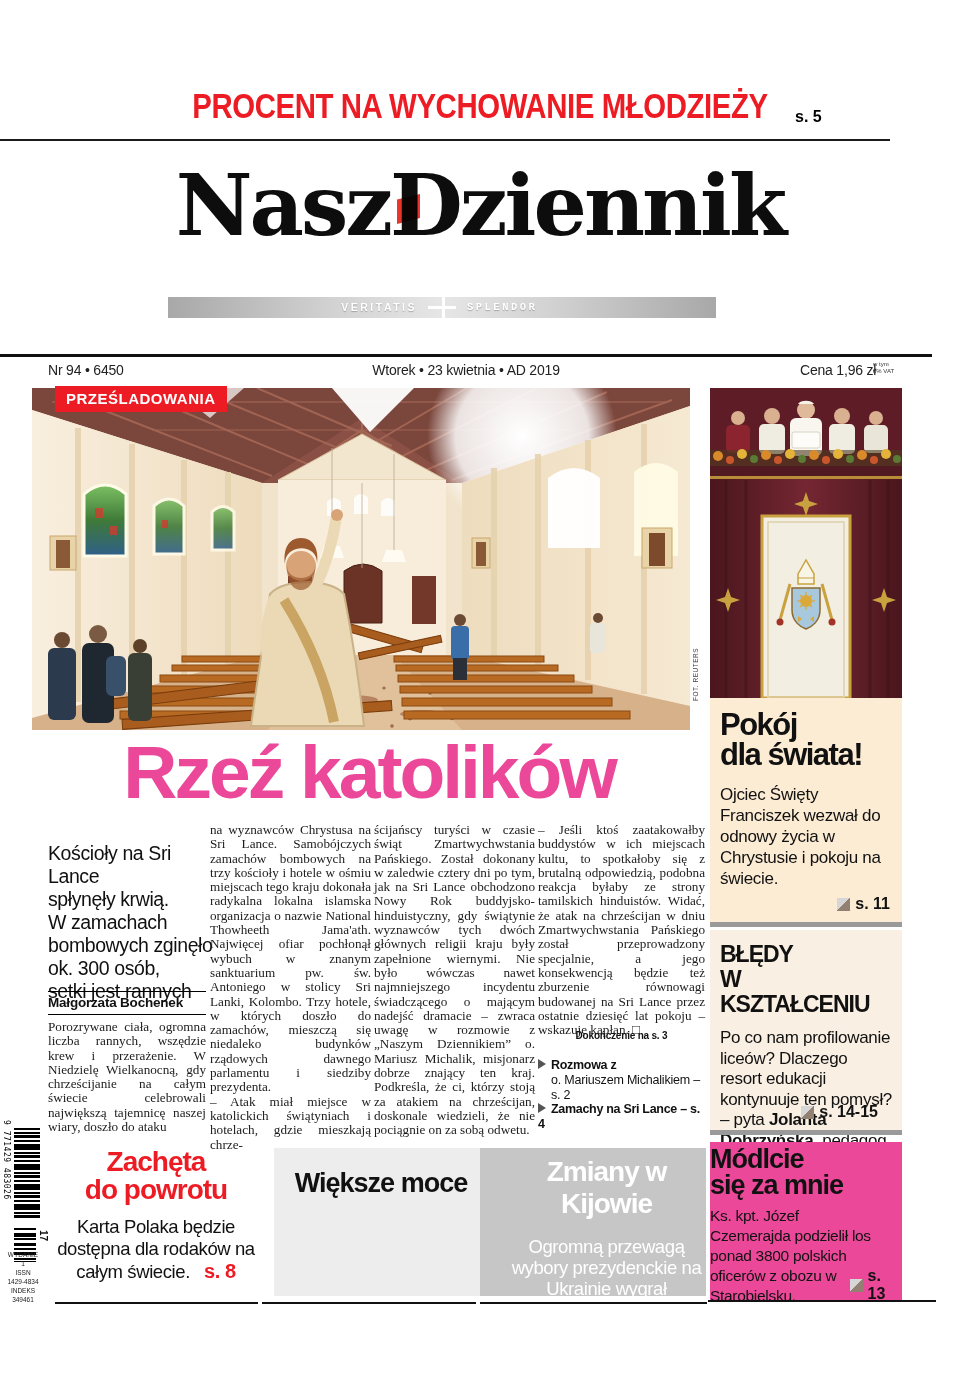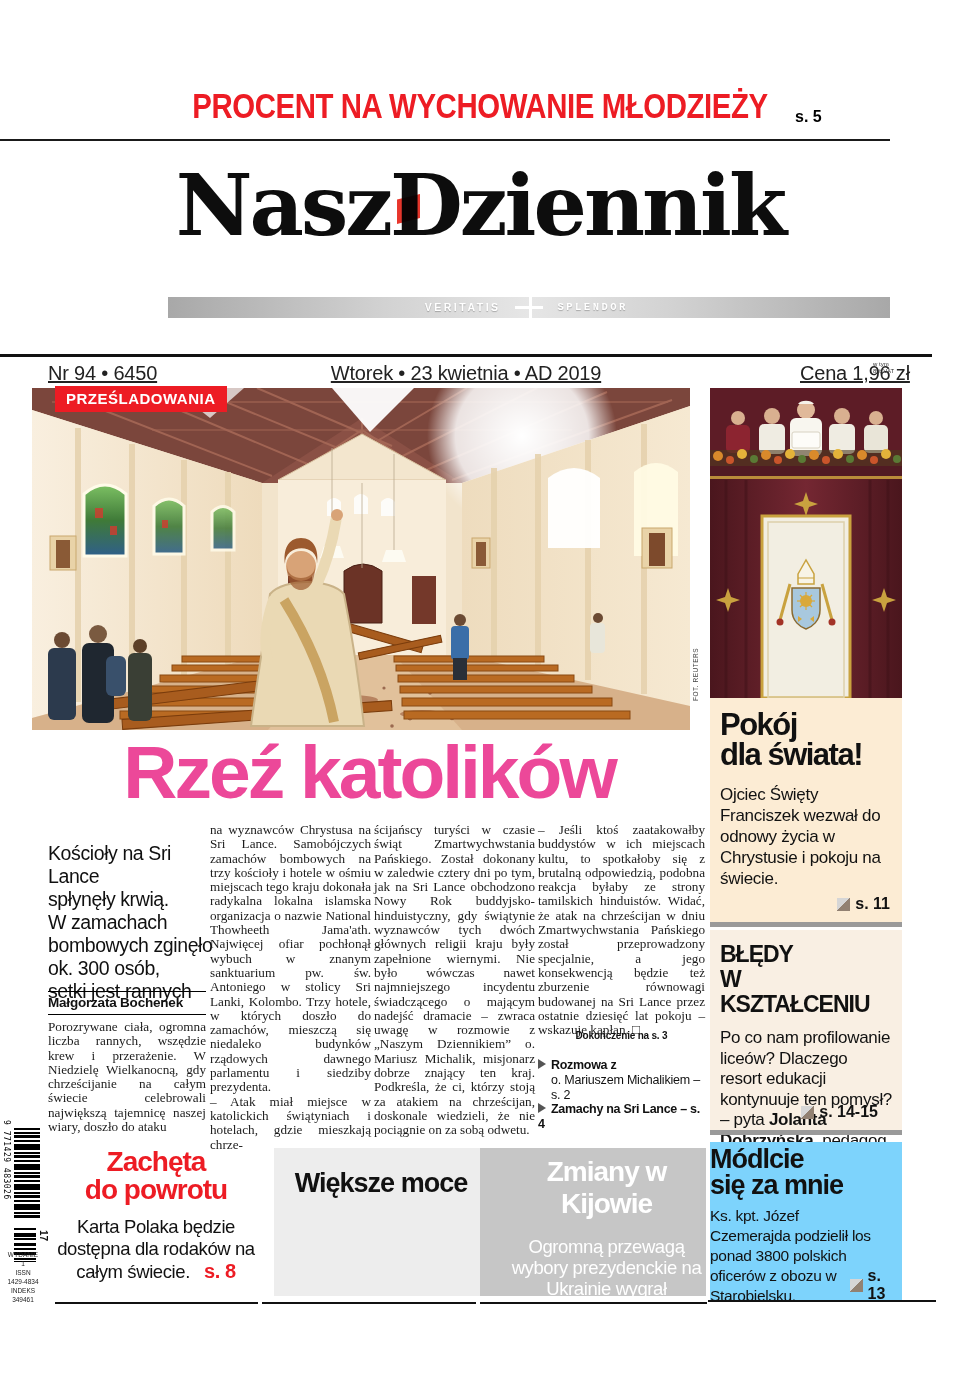--- a/index.html
+++ b/index.html
@@ -21,7 +21,7 @@
   #masthead .mword{position:relative;display:inline-block;}
   #masthead-flag{position:absolute;left:7px;top:34px;width:23px;height:30px;background:#e8362c;
     clip-path:polygon(0 18%,100% 0,100% 80%,0 100%);mix-blend-mode:multiply;}
-  #motto-band{left:168px;top:297px;width:722px;height:21px;
+  #motto-band{left:168px;top:297px;width:548px;height:21px;
     background:linear-gradient(90deg,#a8a8a8,#d2d2d2 30%,#e6e6e6 50%,#d2d2d2 70%,#a8a8a8);}
   #motto-band .divider{position:absolute;left:50%;top:0;width:3px;height:100%;background:#fff;}
   #motto-band .dash{position:absolute;left:calc(50% - 14px);top:9px;width:28px;height:3px;background:#fff;}

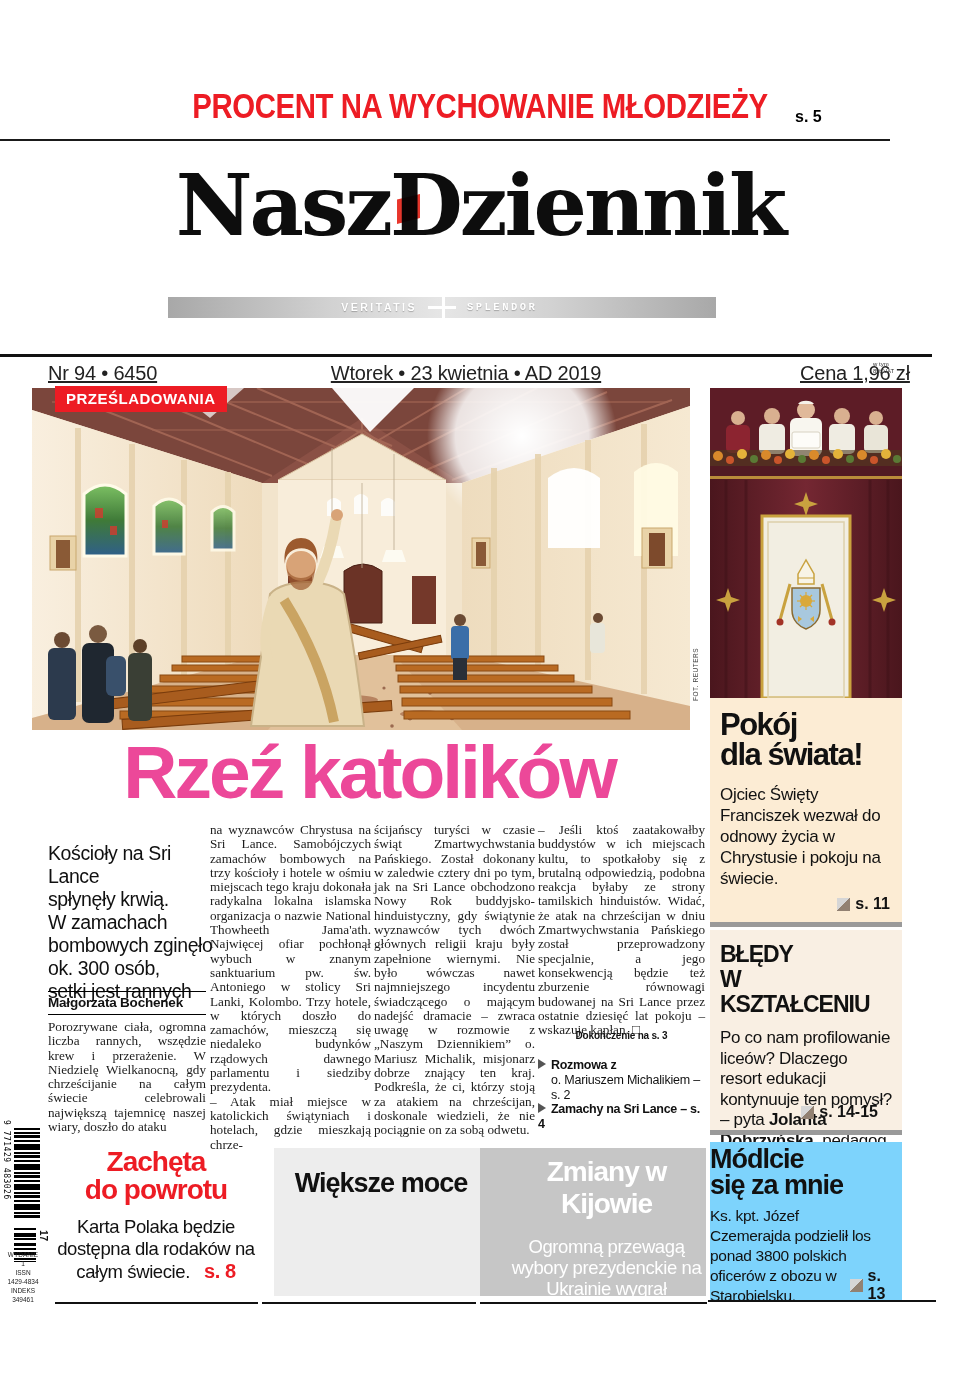--- a/index.html
+++ b/index.html
@@ -31,7 +31,7 @@
   #motto-right{left:52%;margin-left:14px;font-family:Liberation Mono, monospace;}
   
   #rule-date{left:0;top:354px;width:932px;height:3px;background:#111;}
-  .dateline{top:362px;font-size:20px;color:#222;letter-spacing:-.2px;text-decoration:underline;}
+  .dateline{top:362px;font-size:14px;color:#222;letter-spacing:-.2px;}
   #date-issue{left:48px;}
   #date-center{left:0;width:932px;text-align:center;}
   #date-price{left:800px;}

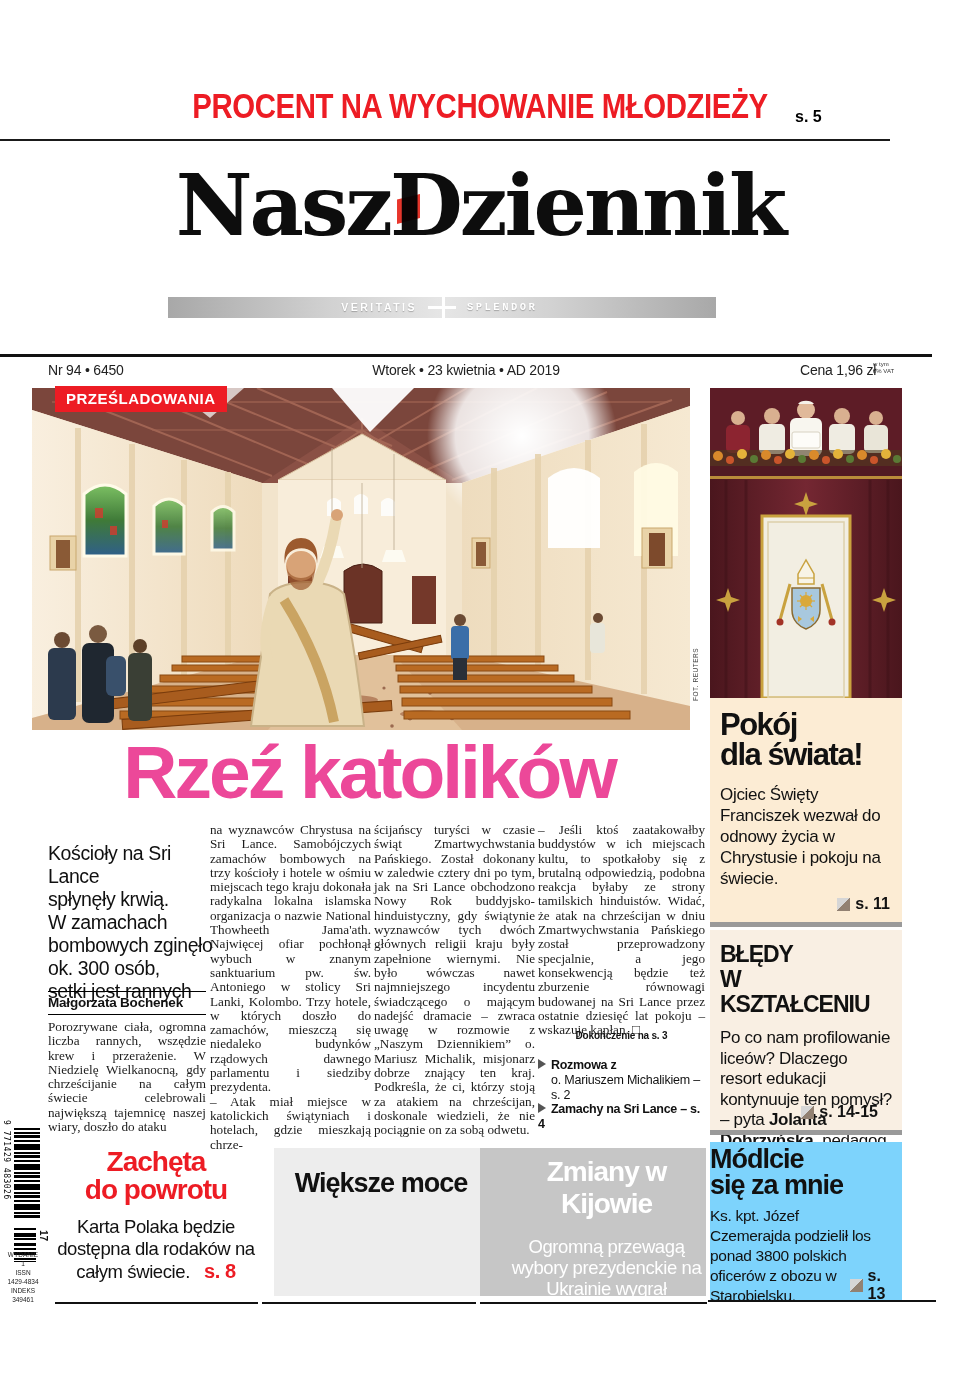--- a/index.html
+++ b/index.html
@@ -70,7 +70,7 @@
   #edu-box{top:930px;height:200px;background:#f9efe3;}
   #edu-head{font-weight:bold;font-size:23px;line-height:25px;letter-spacing:-1px;}
   #edu-body{margin-top:11px;font-size:17px;line-height:20.5px;letter-spacing:-.3px;}
-  #pray-box{top:1142px;height:158px;background:#7dd3fc;padding:4px 0 0;}
+  #pray-box{top:1142px;height:158px;background:#ec4899;padding:4px 0 0;}
   #pray-head{font-weight:bold;font-size:27px;line-height:26px;letter-spacing:-1px;}
   #pray-body{margin-top:8px;font-size:15.5px;line-height:20px;width:170px;letter-spacing:-.3px;}
   .graybar{left:710px;width:192px;height:5px;background:#9a9a9a;}

